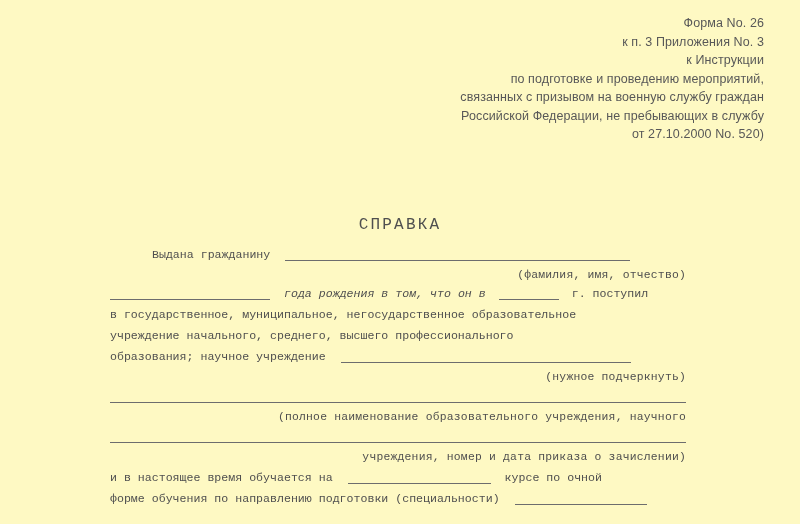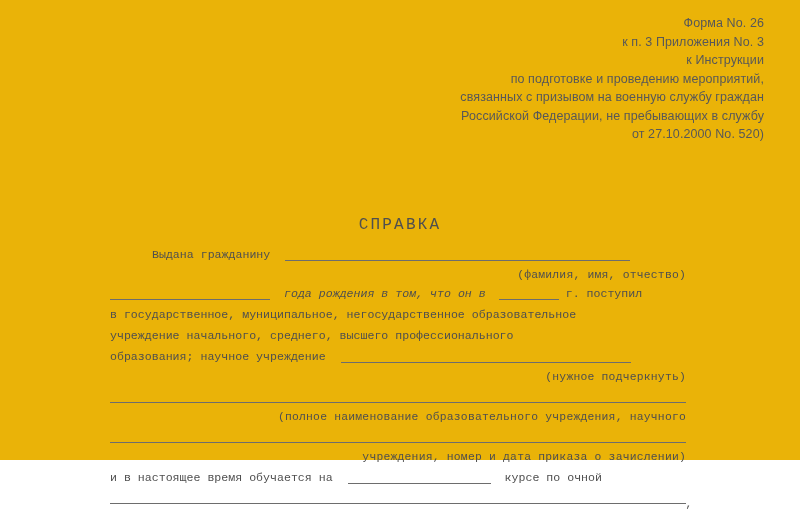--- a/index.html
+++ b/index.html
@@ -17,8 +17,8 @@
   .page {
     position: relative;
     width: 800px;
-    height: 460px;
-    background: #eab308;
+    height: 524px;
+    background: #fef9c3;
   }
 
   

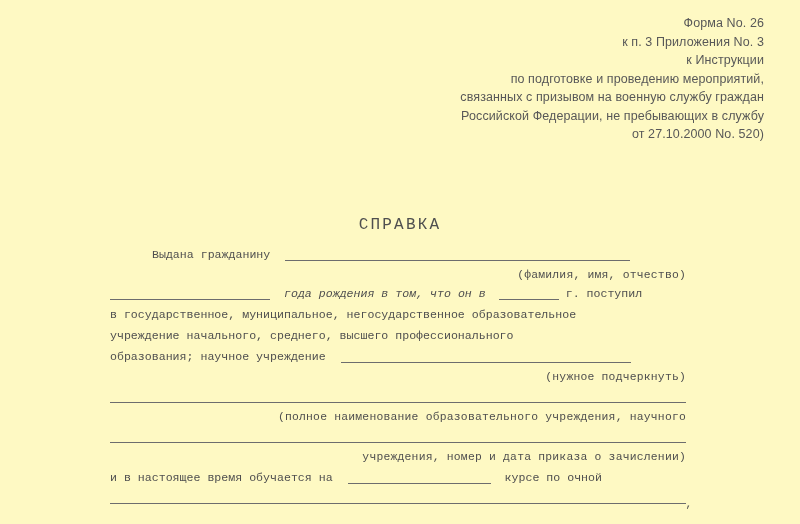--- a/index.html
+++ b/index.html
@@ -133,7 +133,7 @@
       <span class="rule" style="width:160px;"></span>
       <span class="txt" style="margin-left:7px;font-style:italic;">года рождения в том, что он в</span>
       <span class="rule" style="width:60px; margin-left:6px;"></span>
-      <span class="txt" style="">г. поступил</span>
+      <span class="txt" style="margin-left:6px;">г. поступил</span>
     </div>
 
     <div class="line">

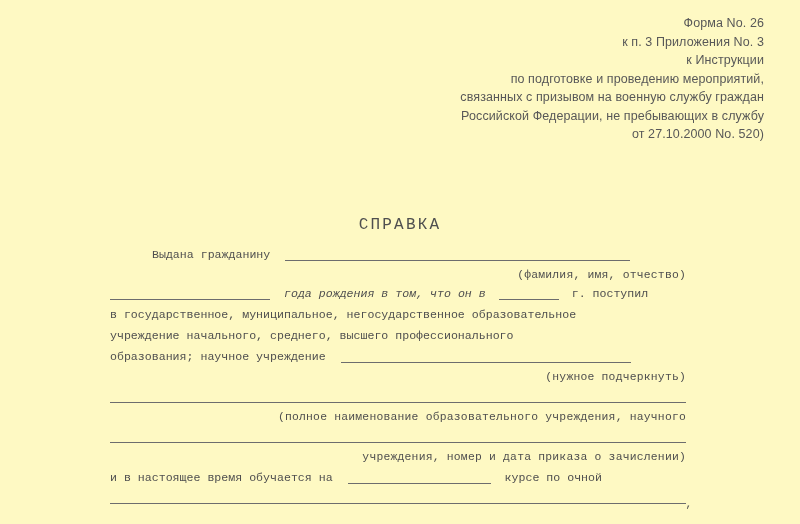--- a/index.html
+++ b/index.html
@@ -173,6 +173,10 @@
       <span class="txt" style="margin-left:7px;">курсе по очной</span>
     </div>
 
+    <div class="line">
+      <span class="txt">форме обучения по направлению подготовки (специальности)</span>
+      <span class="rule" style="width:132px; margin-left:8px;"></span>
+    </div>
 
     <div class="line row" style="height:20px;">
       <span class="rule-full"></span>

